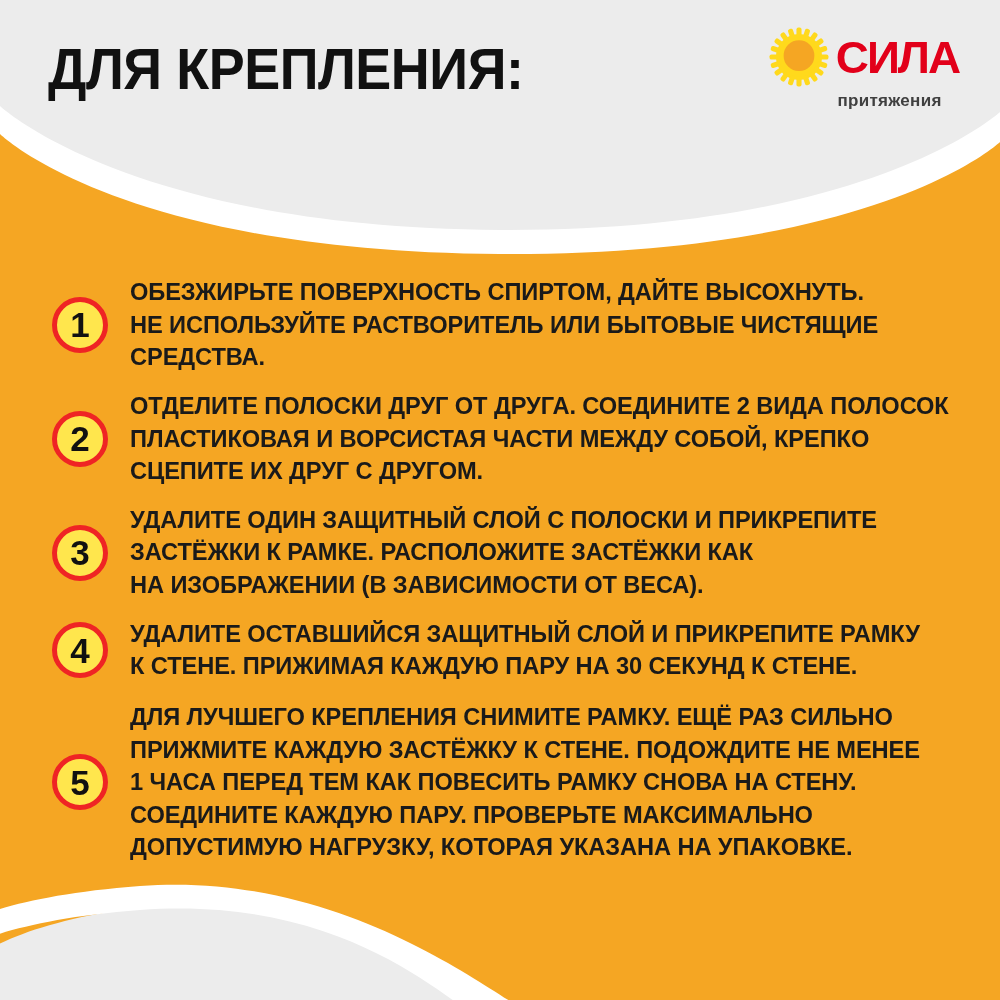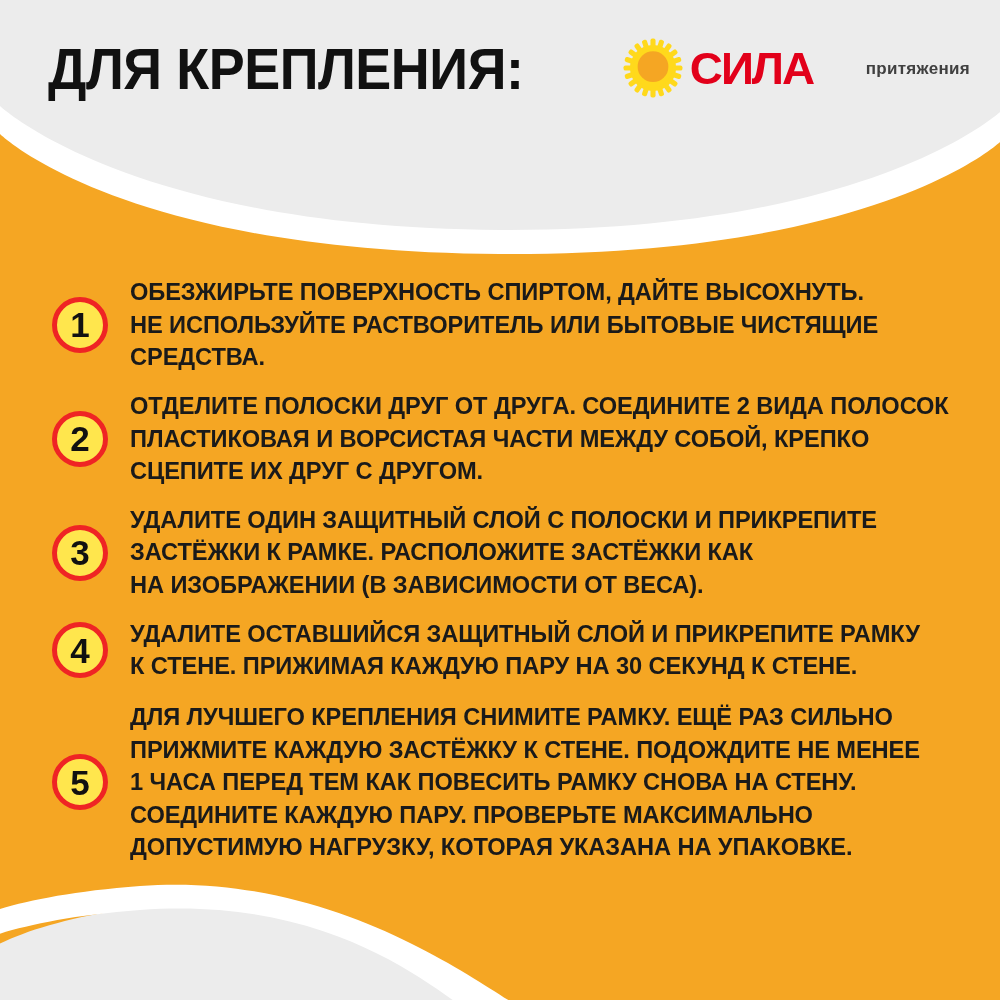--- a/index.html
+++ b/index.html
@@ -61,9 +61,10 @@
   
   .logo {
     display: flex;
-    flex-direction: row;
+    flex-direction: column;
     align-items: center;
     margin-top: 6px;
+    margin-right: 12px;
   }
   .logo-row {
     display: flex;

